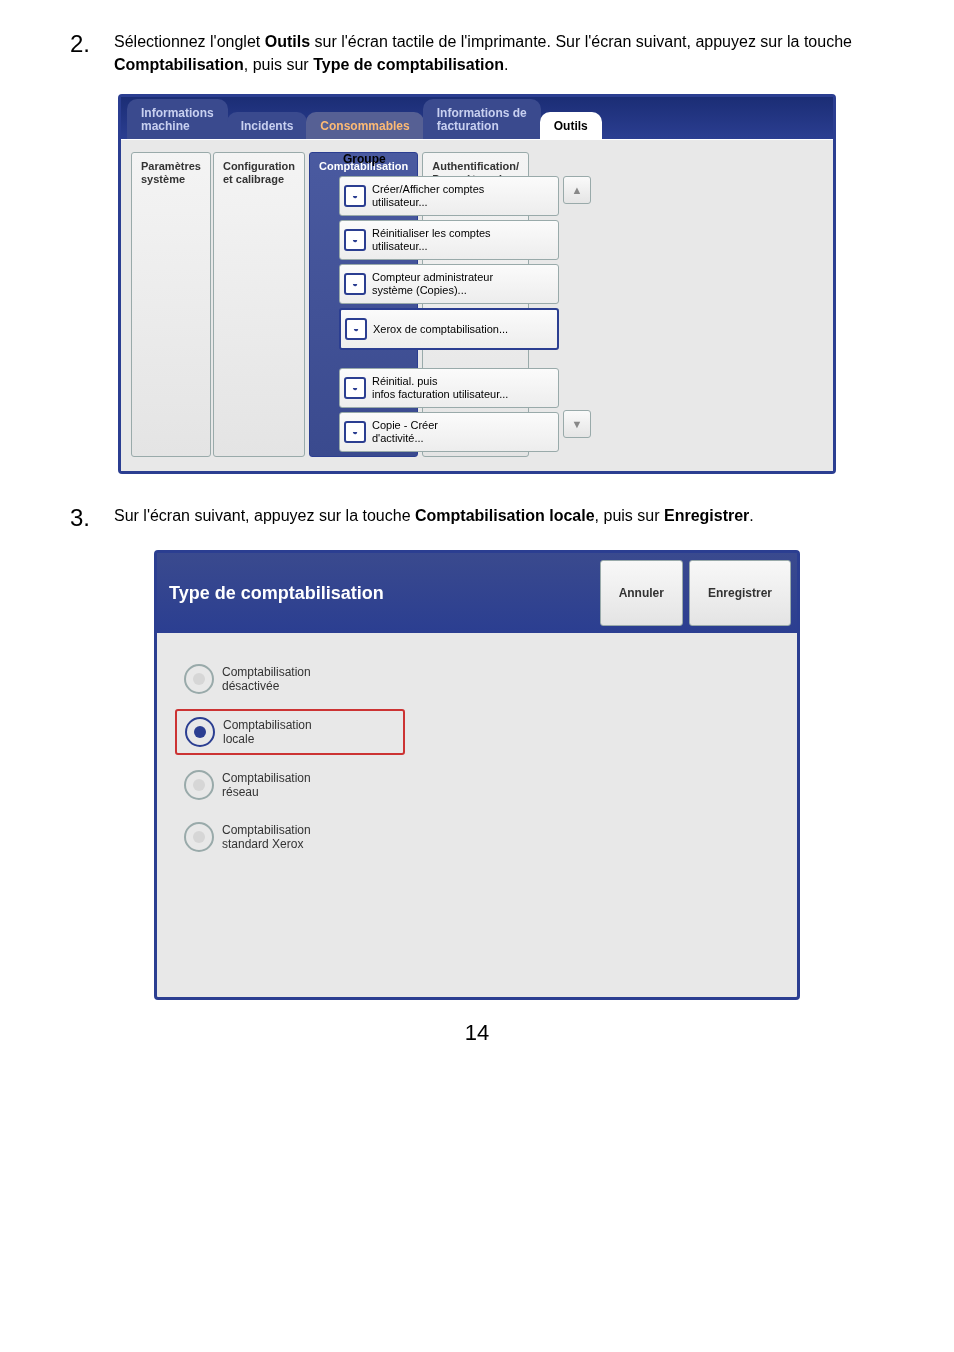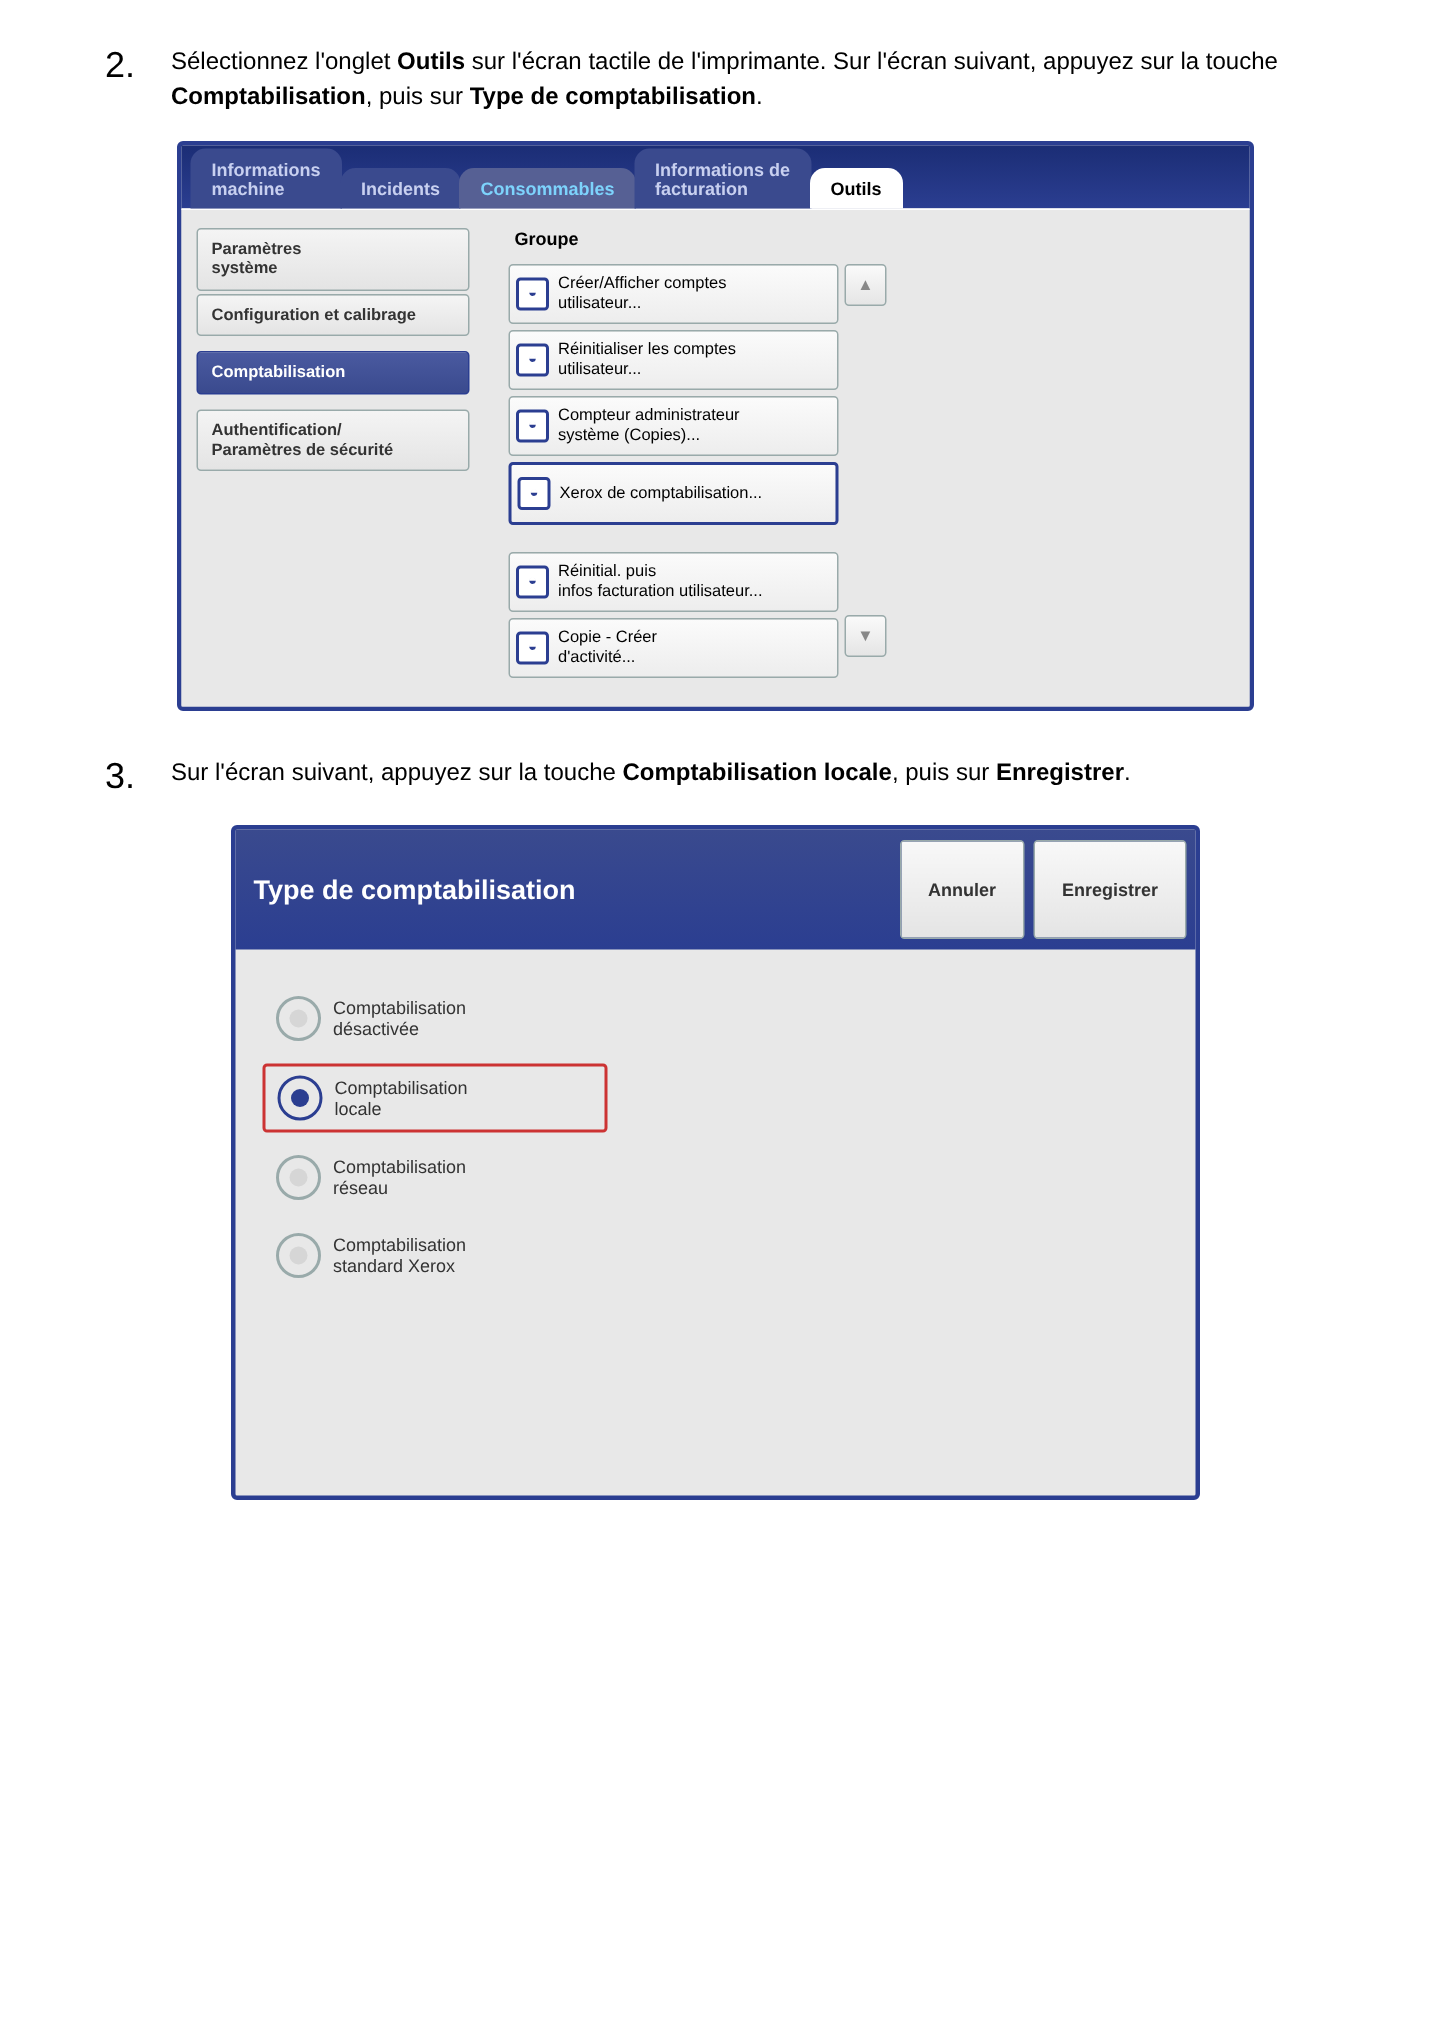--- a/index.html
+++ b/index.html
@@ -15,7 +15,7 @@
   .tab{position:relative;padding:8px 14px 6px;font-size:12px;color:#b9c1e6;font-weight:700;line-height:1.1;border-top-left-radius:10px;border-top-right-radius:10px;margin-right:-1px}
   .tab.active{background:#fff;color:#000;font-weight:700;z-index:2}
   .tab.deep{background:#3a4a8e;color:#c8d0f0}
-  .tab.dark{background:#566094;color:#7dd3fc}
+  .tab.dark{background:#566094;color:#fdba74}
   .p1body{background:#e8e8e8;display:flex;min-height:320px;border-top:1px solid #fff}
   .sidew{width:182px;padding:12px 10px 14px;display:flex;flex-direction:column;gap:2px}
   .sideitem{border:1px solid #9aa;border-radius:3px;padding:7px 9px;font-size:11px;font-weight:700;color:#333;background:linear-gradient(#f4f4f4,#e4e4e4);line-height:1.15}

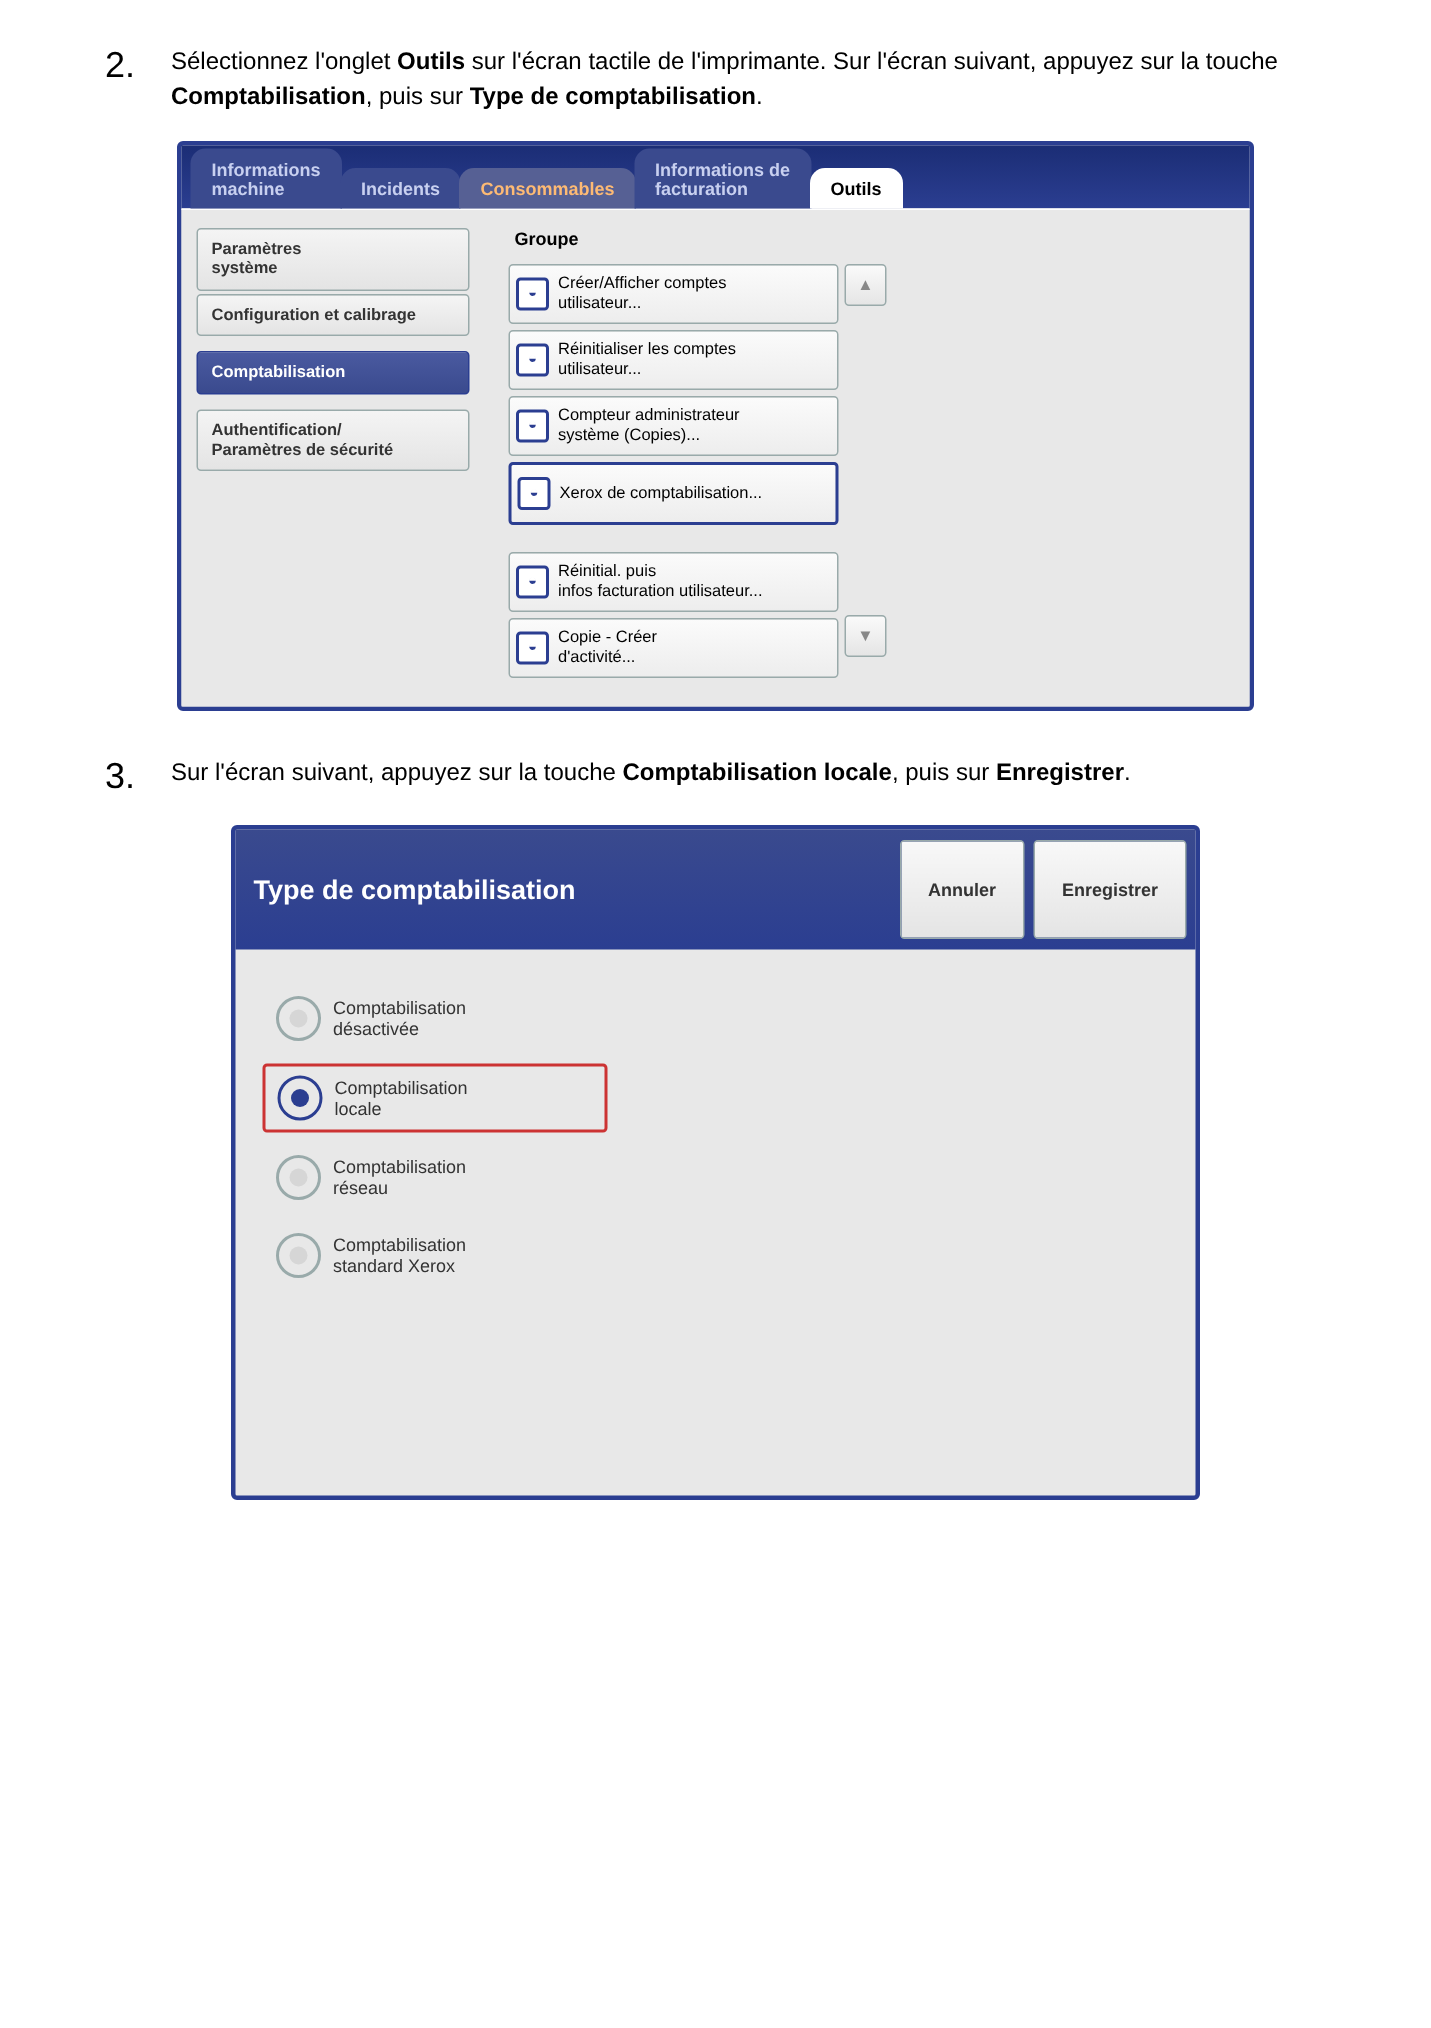--- a/index.html
+++ b/index.html
@@ -17,7 +17,7 @@
   .tab.deep{background:#3a4a8e;color:#c8d0f0}
   .tab.dark{background:#566094;color:#fdba74}
   .p1body{background:#e8e8e8;display:flex;min-height:320px;border-top:1px solid #fff}
-  .sidew{width:182px;padding:12px 10px 14px;display:flex;flex-direction:column;gap:2px}
+  .sidew{width:182px;padding:12px 10px 14px;display:flex;gap:2px}
   .sideitem{border:1px solid #9aa;border-radius:3px;padding:7px 9px;font-size:11px;font-weight:700;color:#333;background:linear-gradient(#f4f4f4,#e4e4e4);line-height:1.15}
   .sideitem.sel{background:linear-gradient(#4a5aa0,#3a4a8e);color:#fff;border-color:#2b3e91}
   .sidegap{height:6px}

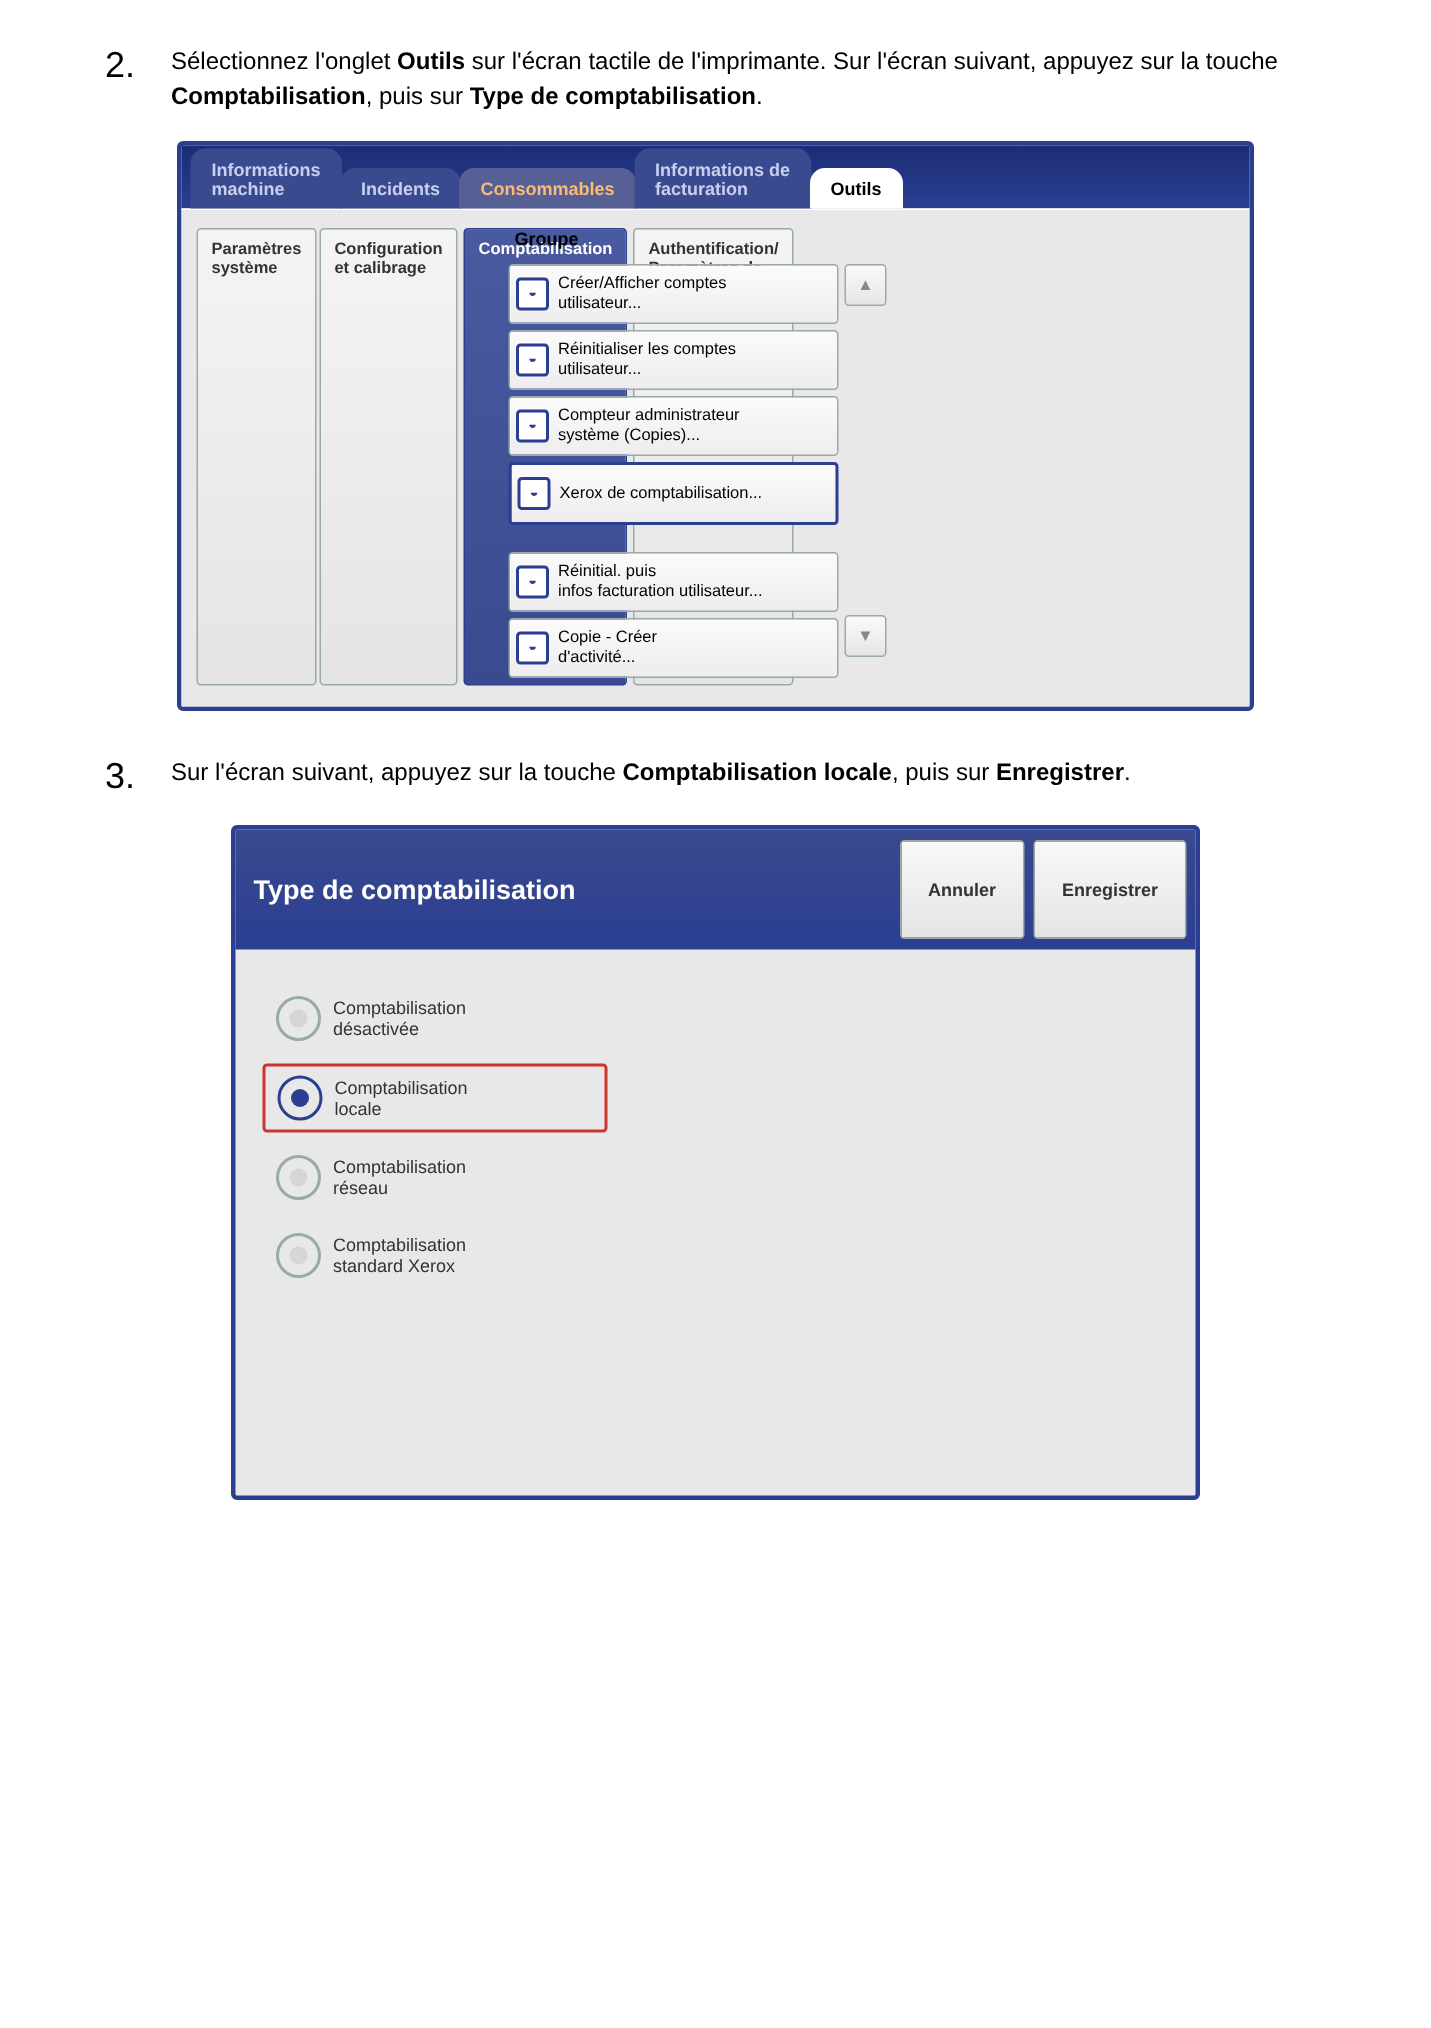--- a/index.html
+++ b/index.html
@@ -168,6 +168,7 @@
     </div>
   </div>
 
+  <div class="pagenum">14</div>
 </div>
 
 </body></html>

